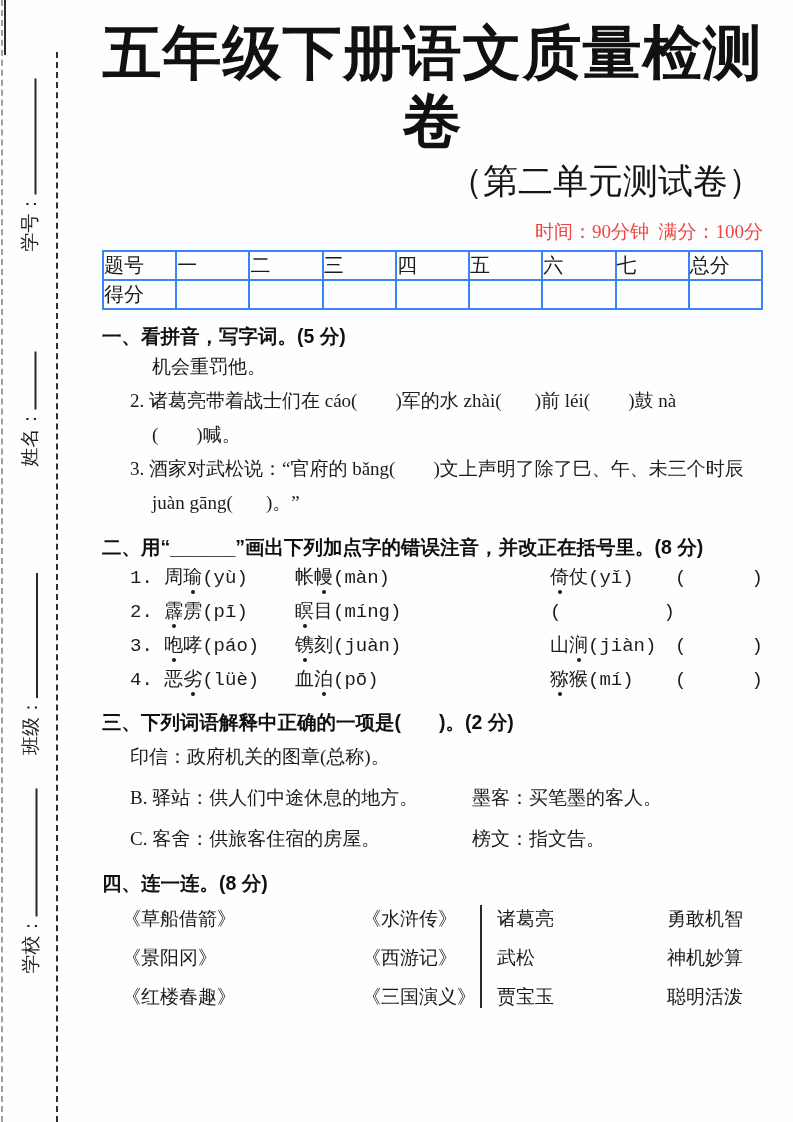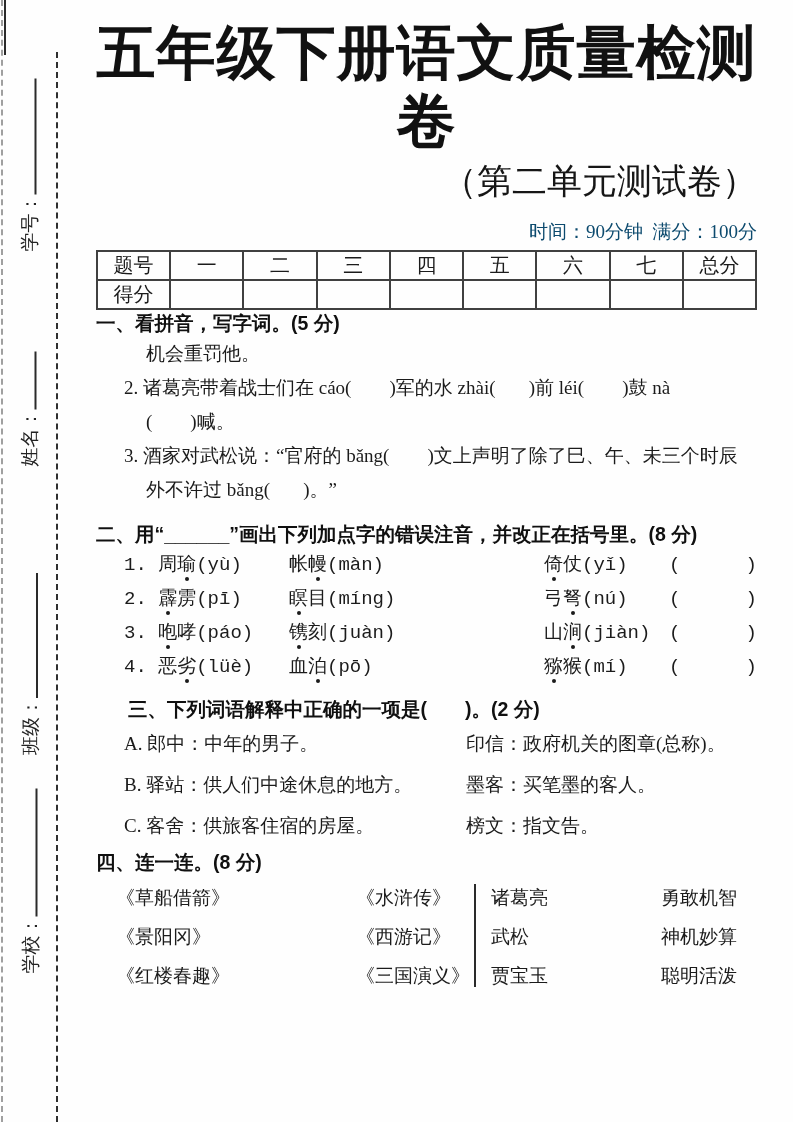--- a/index.html
+++ b/index.html
@@ -29,7 +29,7 @@
   .f4 { left:-62px;  top:869px; width:185px; }
   .b1 { width:118px; } .b2 { width:60px; } .b3 { width:134px; } .b4 { width:130px; }
 
-  .main { position:absolute; left:96px; top:0; width:661px; }
+  .main { position:absolute; left:102px; top:0; width:661px; }
 
   .title {
     margin-top:20px; text-align:center; font-size:59px; font-weight:bold;

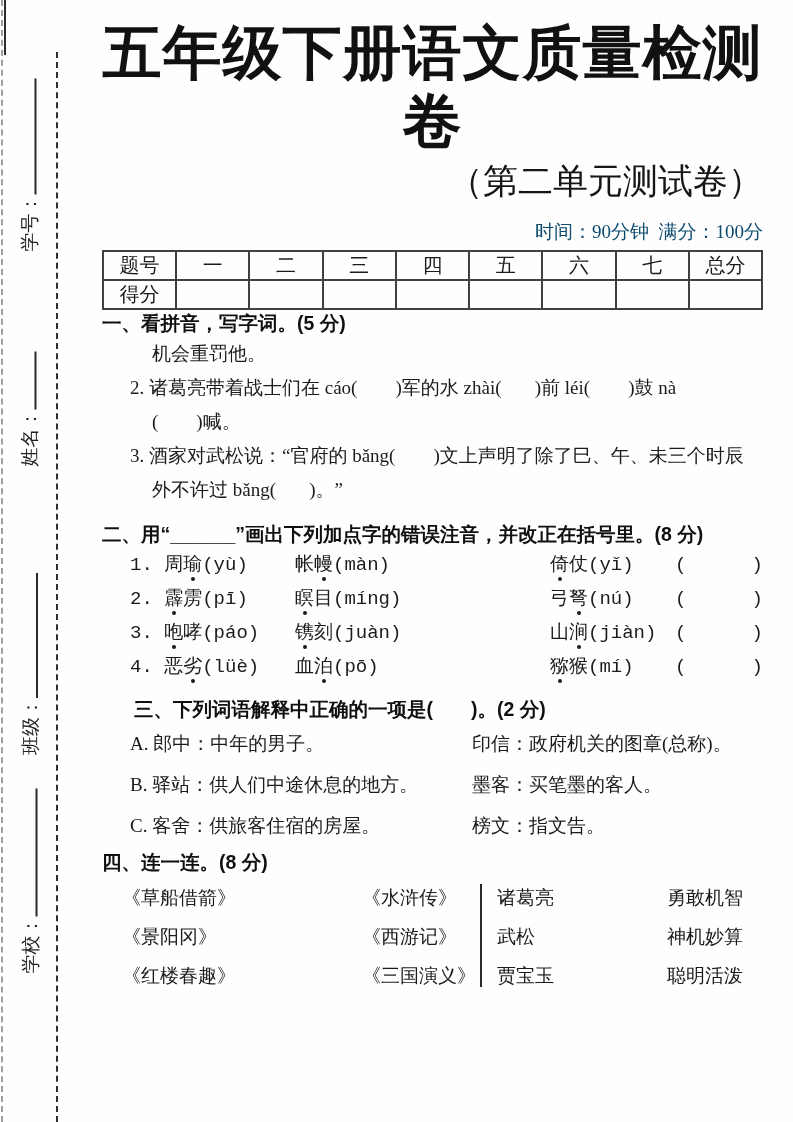--- a/index.html
+++ b/index.html
@@ -36,7 +36,7 @@
     letter-spacing:1px; line-height:1.15; color:#111;
   }
   .subtitle { margin-top:2px; text-align:right; font-size:35px; color:#161616; }
-  .meta { margin-top:14px; text-align:right; font-size:19px; white-space:pre-wrap; color:#0c4a6e; }
+  .meta { margin-top:14px; text-align:right; font-size:19px; white-space:pre-wrap; color:#ef4444; }
 
   table.score { margin-top:5px; width:100%; border-collapse:collapse; table-layout:fixed; }
   table.score td {

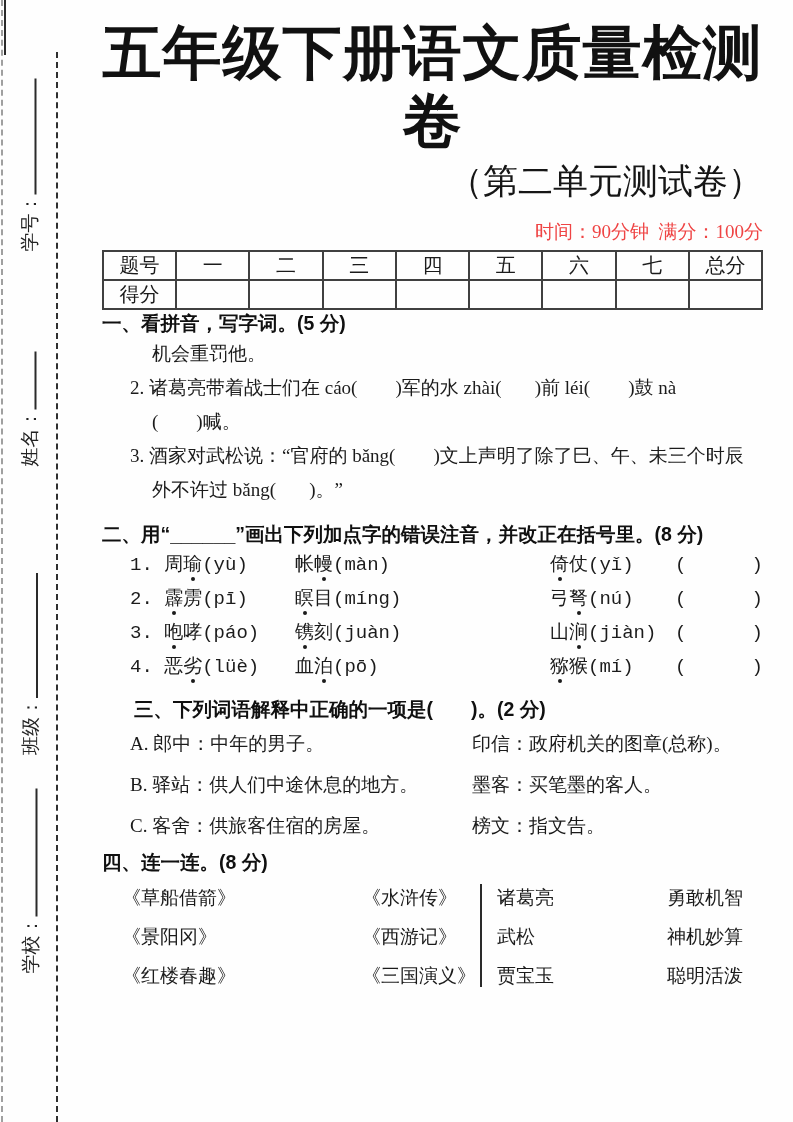--- a/index.html
+++ b/index.html
@@ -40,7 +40,7 @@
 
   table.score { margin-top:5px; width:100%; border-collapse:collapse; table-layout:fixed; }
   table.score td {
-    border:2px solid #404040; height:23px; text-align:center; vertical-align:middle;
+    border:2px solid #3b82f6; height:23px; vertical-align:middle;
     font-size:20px; color:#1b1b1b;
   }
 

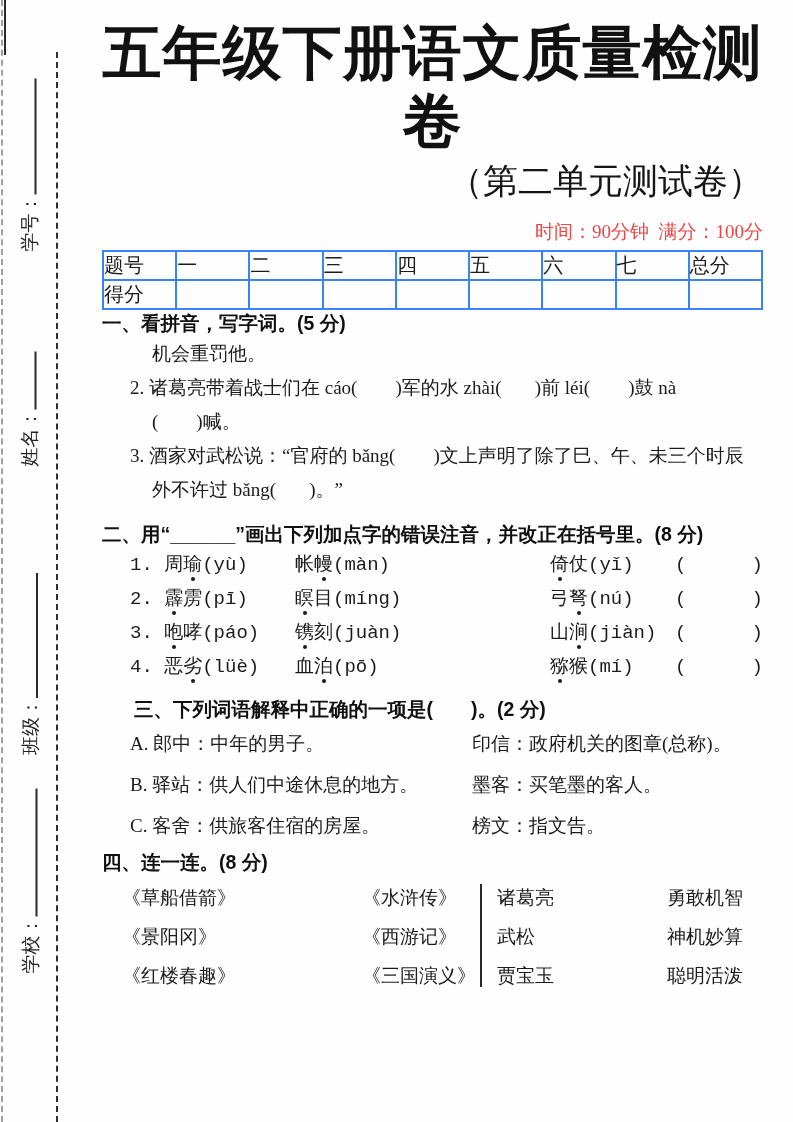--- a/index.html
+++ b/index.html
@@ -48,7 +48,7 @@
     font-family:"Liberation Sans","DejaVu Sans",sans-serif;
     font-weight:bold; font-size:19.5px; color:#101010; white-space:pre-wrap;
   }
-  .s1h { }
+  .s1h { margin-top:13px; }
   .tline { font-size:19px; line-height:34px; padding-left:28px; white-space:pre-wrap; }
   .tline.cont { padding-left:50px; }
 

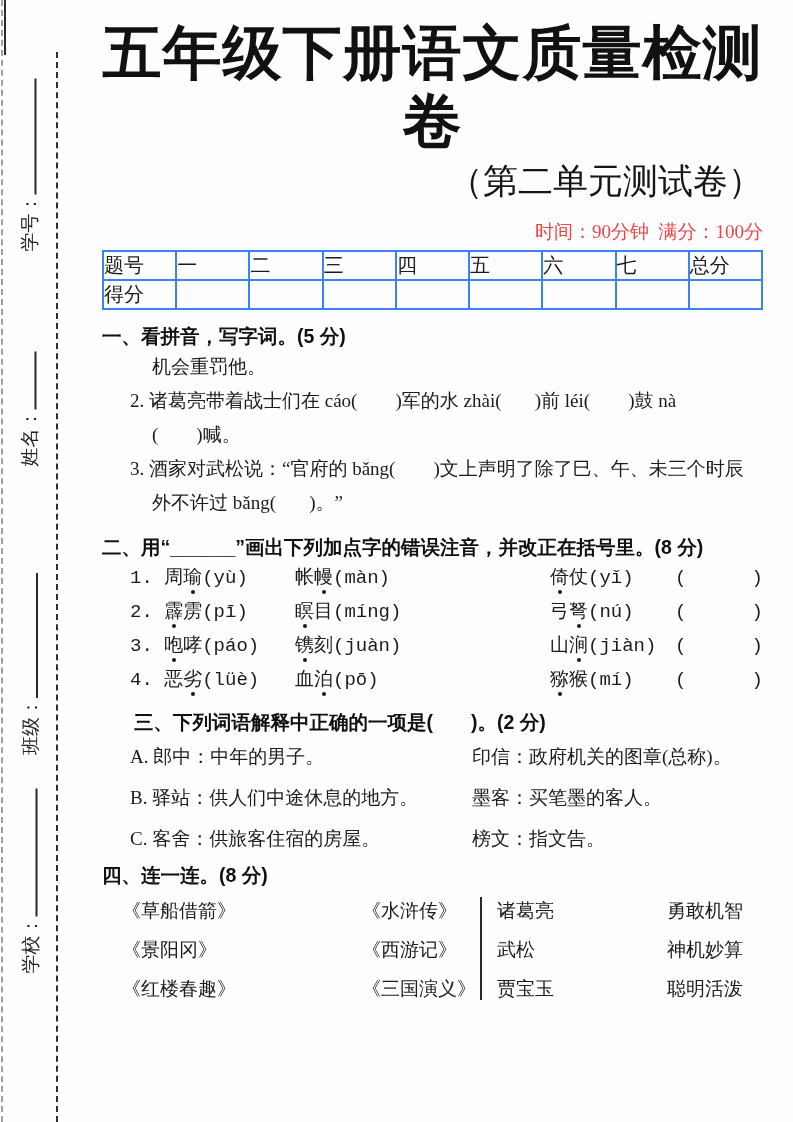--- a/index.html
+++ b/index.html
@@ -140,7 +140,7 @@
     <div class="tline">2. 诸葛亮带着战士们在 cáo(        )军的水 zhài(       )前 léi(        )鼓 nà</div>
     <div class="tline cont">(        )喊。</div>
     <div class="tline">3. 酒家对武松说：“官府的 bǎng(        )文上声明了除了巳、午、未三个时辰</div>
-    <div class="tline cont">外不许过 bǎng(       )。”</div>
+    <div class="tline cont">juàn gāng(       )。”</div>
 
     <div class="sec-h s2h">二、用“______”画出下列加点字的错误注音，并改正在括号里。(8 分)</div>
 

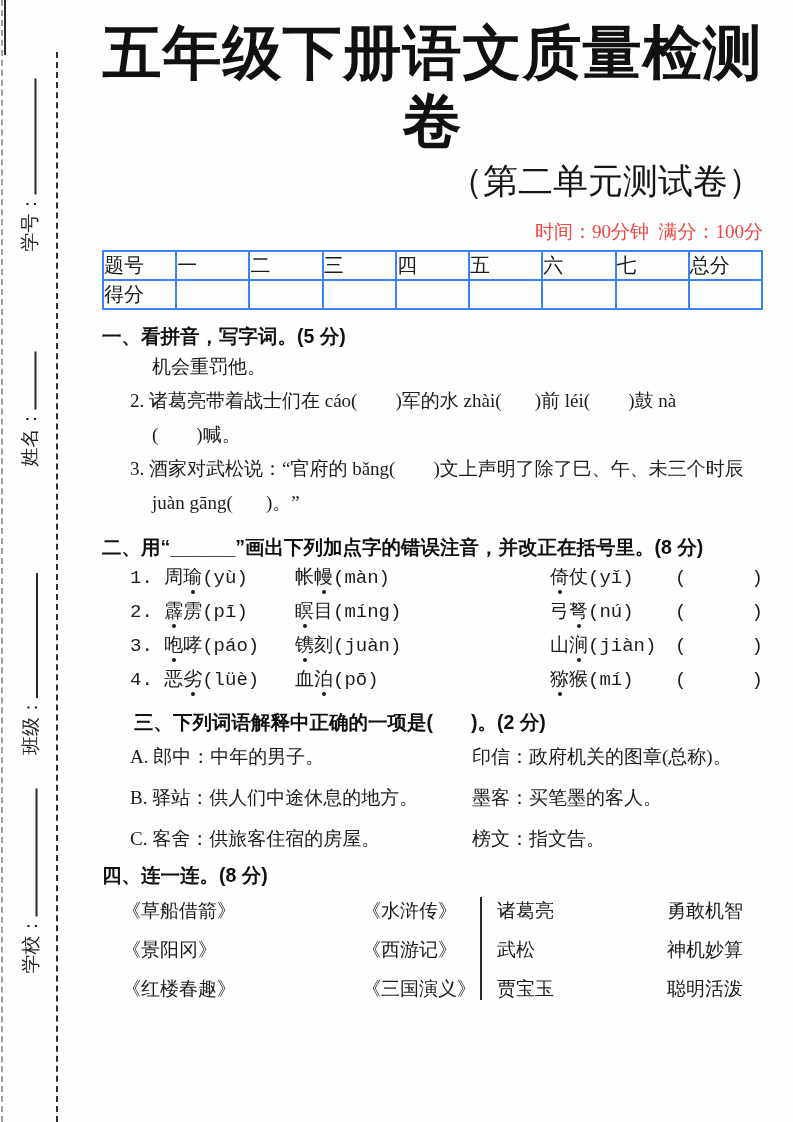--- a/index.html
+++ b/index.html
@@ -157,7 +157,6 @@
     <div class="s2row">
       <span><span>2. </span><span></span><span class="dotchar">霹</span><span>雳(pī)</span></span>
       <span><span></span><span class="dotchar">瞑</span><span>目(míng)</span></span>
-      <span><span>弓</span><span class="dotchar">弩</span><span>(nú)</span></span>
       <span class="parenbox">
           <span>(</span>
           <span>)</span>

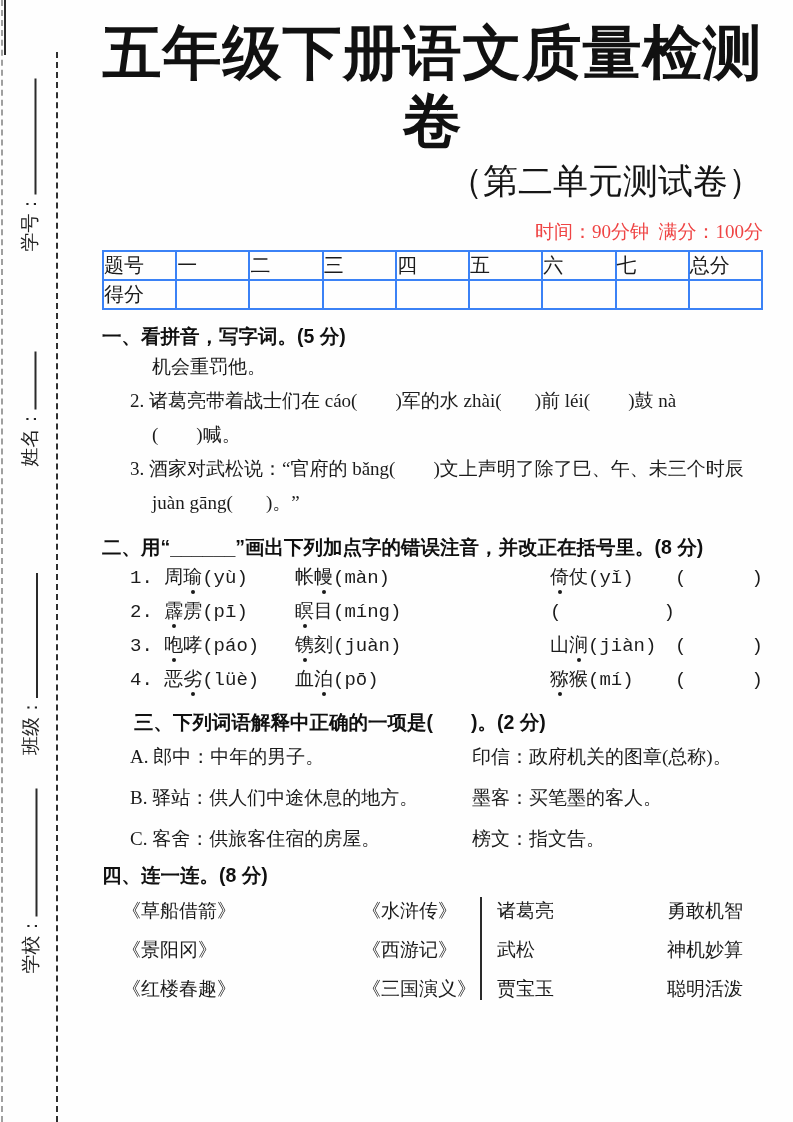--- a/index.html
+++ b/index.html
@@ -64,7 +64,7 @@
   }
   .parenbox { display:flex; justify-content:space-between; }
 
-  .s3h { margin-top:12px;margin-left:32px; }
+  .s3h { margin-top:12px; }
   .s3row { display:flex; padding-left:28px; font-size:19px; line-height:41px; }
   .s3left { width:342px; }
 

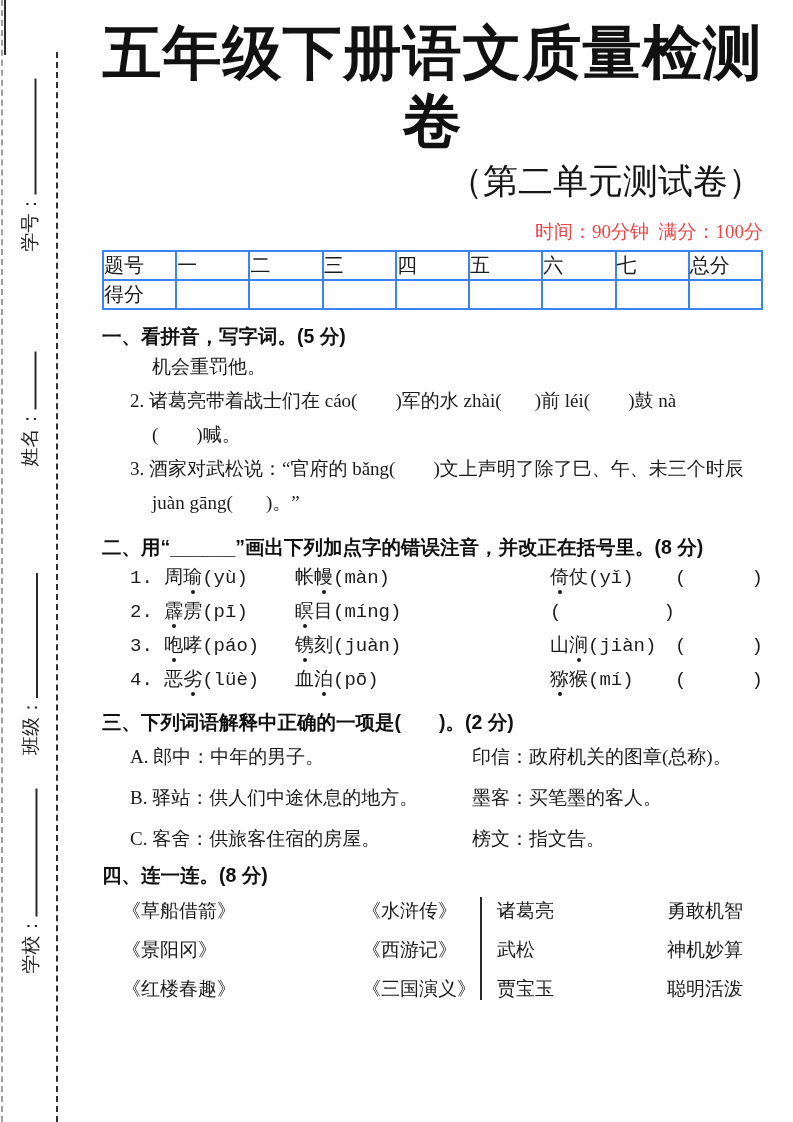--- a/index.html
+++ b/index.html
@@ -185,7 +185,6 @@
 
     <div class="sec-h s3h">三、下列词语解释中正确的一项是(       )。(2 分)</div>
     <div class="s3row">
-      <span class="s3left">A. 郎中：中年的男子。</span>
       <span>印信：政府机关的图章(总称)。</span>
     </div>
     <div class="s3row">

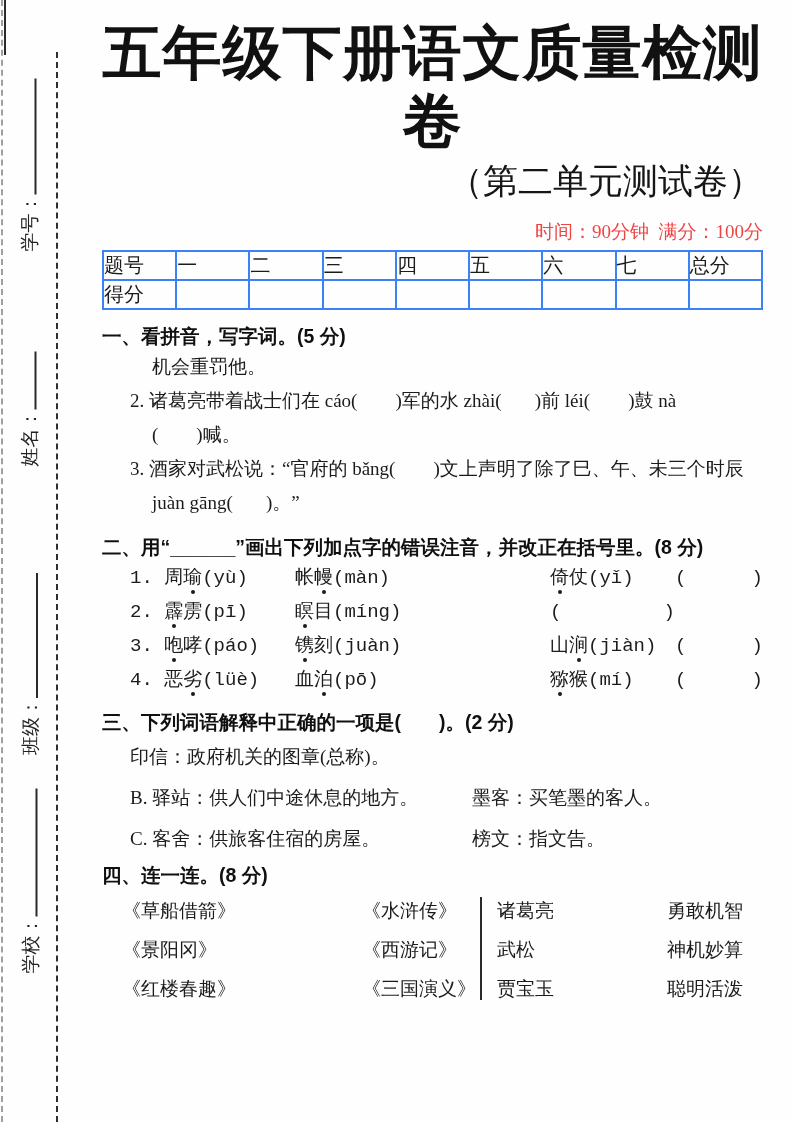--- a/index.html
+++ b/index.html
@@ -68,7 +68,7 @@
   .s3row { display:flex; padding-left:28px; font-size:19px; line-height:41px; }
   .s3left { width:342px; }
 
-  .s4h { margin-top:3px; }
+  .s4h { margin-top:11px; }
   .s4wrap { position:relative; margin-top:2px; }
   .s4row {
     display:grid; grid-template-columns:240px 135px 170px auto;

